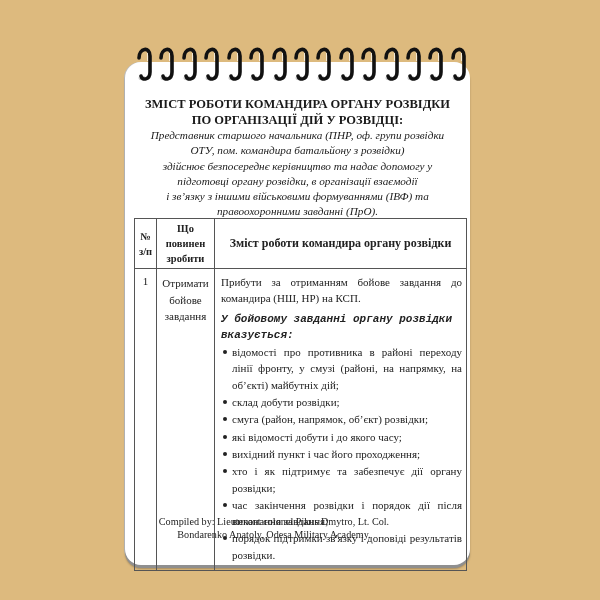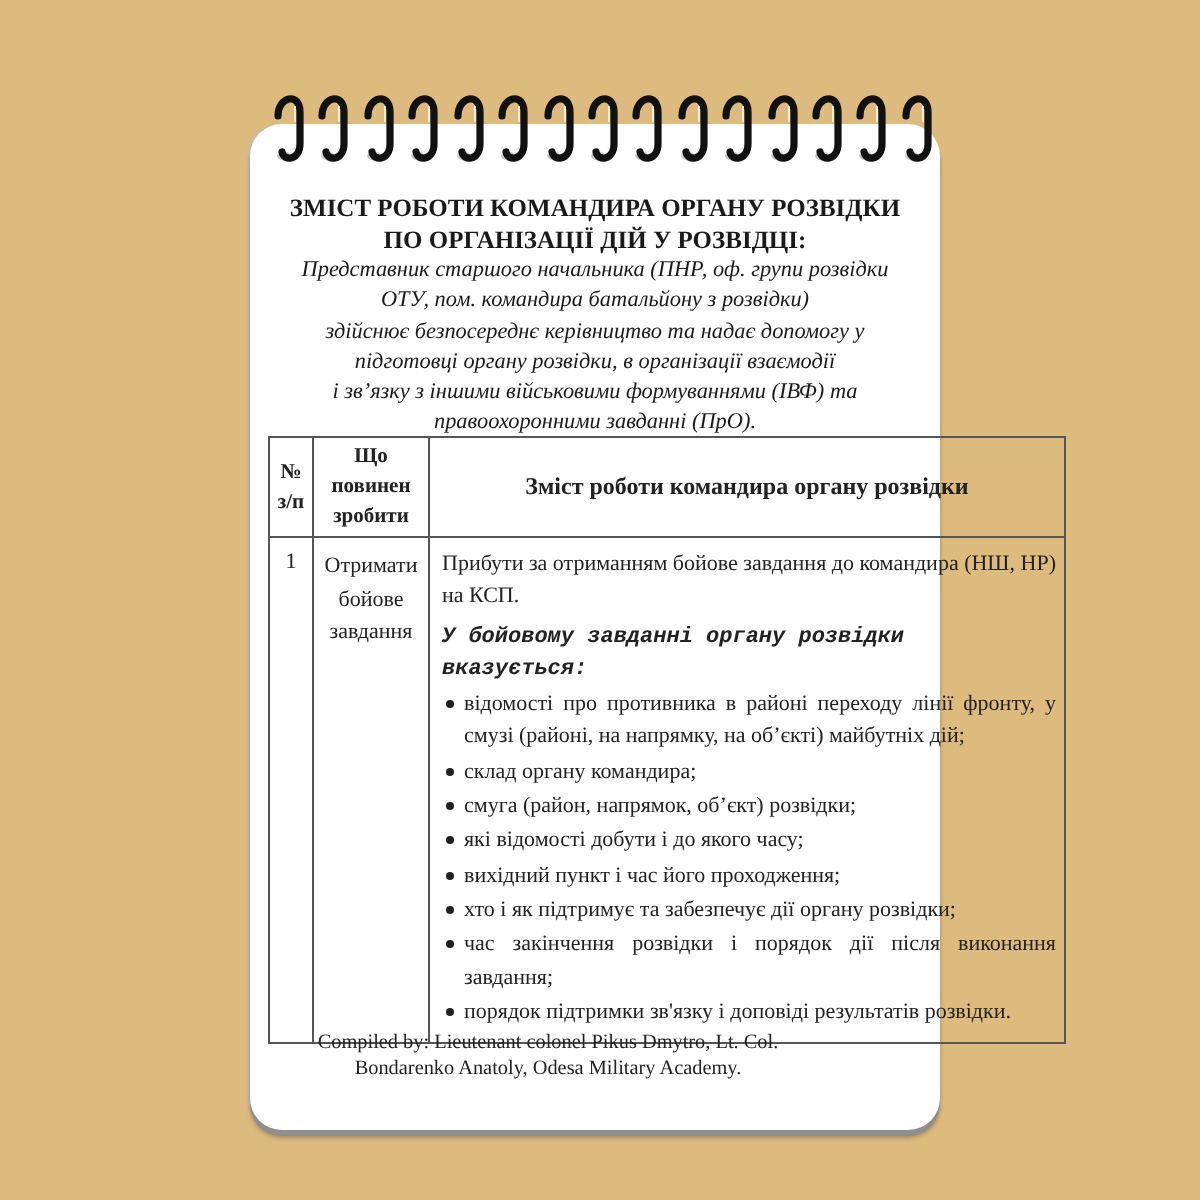--- a/index.html
+++ b/index.html
@@ -51,7 +51,7 @@
   table.main {
     position: absolute;
     left: 134px; top: 218px;
-    width: 399px;
+    width: 333px;
     border-collapse: collapse;
     font-size: 11px;
     color: #222;

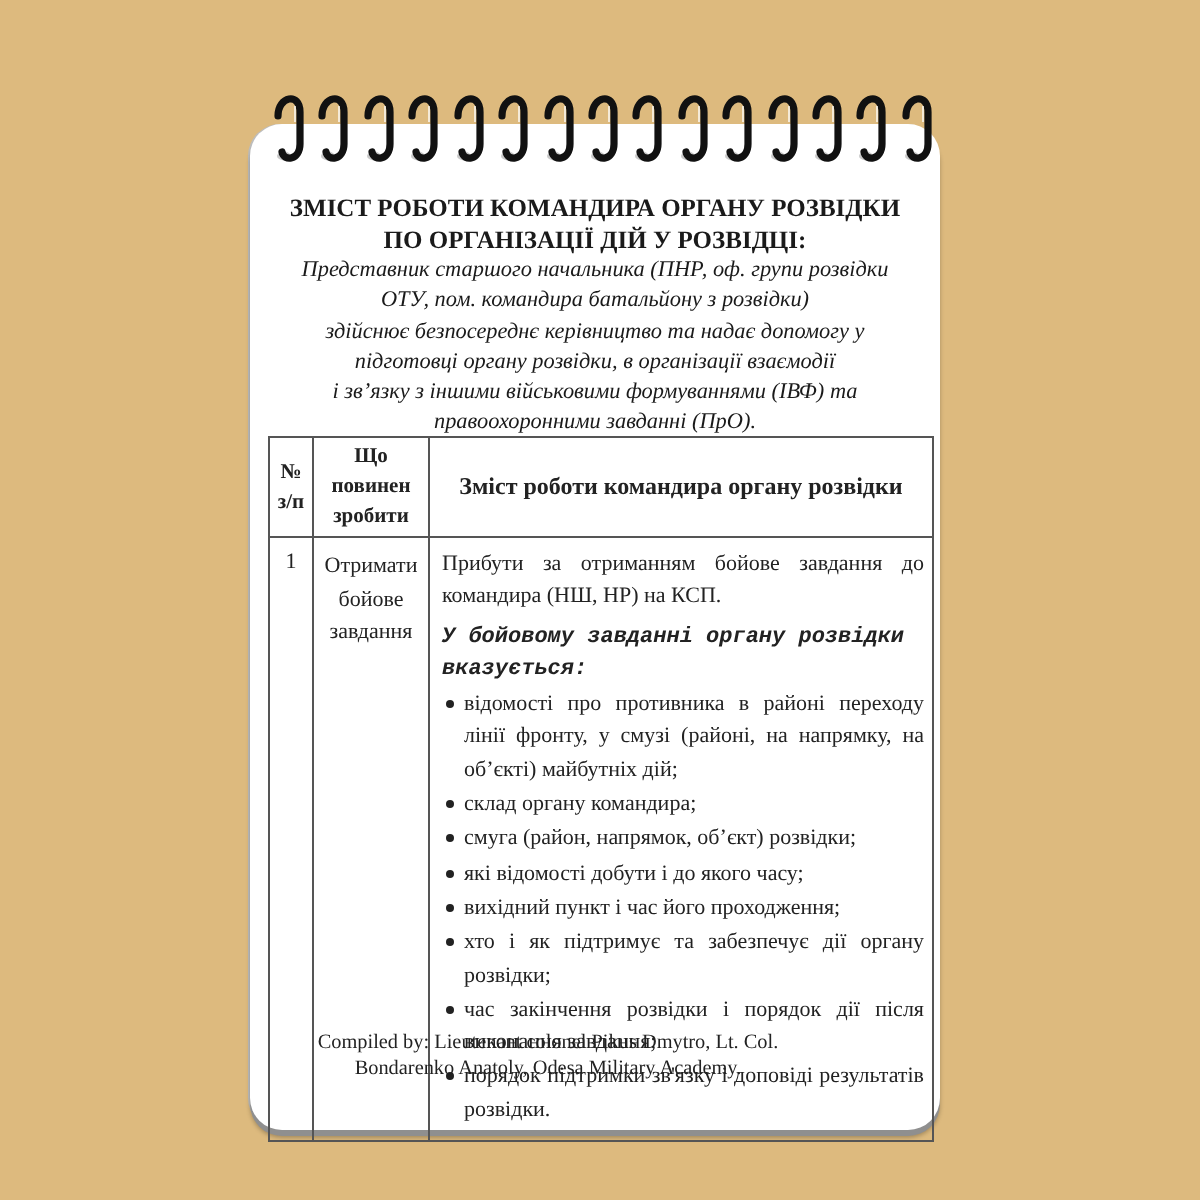--- a/index.html
+++ b/index.html
@@ -243,7 +243,7 @@
         <div class="subhead">У бойовому завданні органу розвідки вказується:</div>
         <ul class="bullets">
           <li>відомості про противника в районі переходу лінії фронту, у смузі (районі, на напрямку, на об’єкті) майбутніх дій;</li>
-          <li>склад органу командира;</li>
+          <li>склад добути розвідки;</li>
           <li>смуга (район, напрямок, об’єкт) розвідки;</li>
           <li>які відомості добути і до якого часу;</li>
           <li>вихідний пункт і час його проходження;</li>

